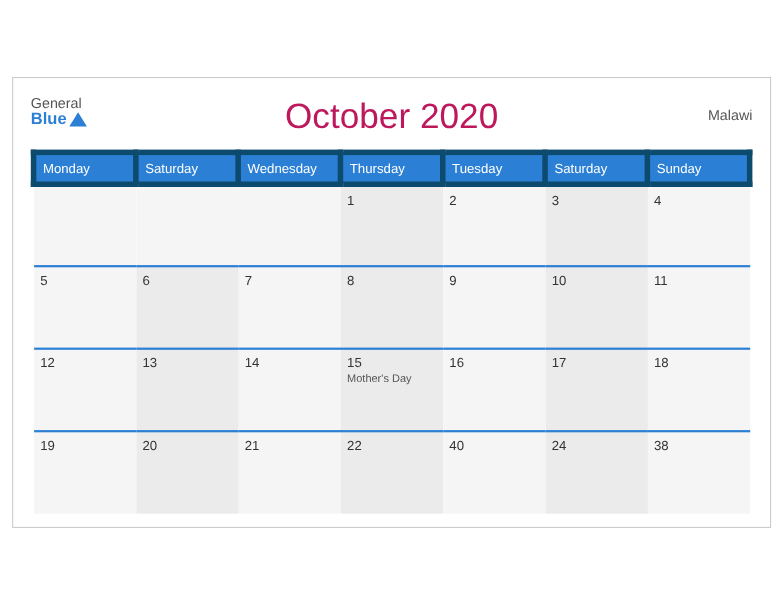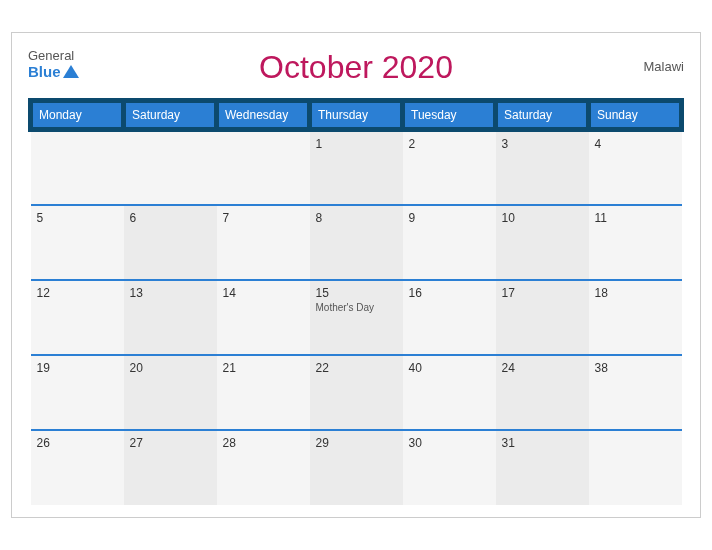--- a/index.html
+++ b/index.html
@@ -226,27 +226,6 @@
             <span class="day-number">38</span>
           </td>
         </tr>
-        <tr>
-          <td>
-            <span class="day-number">26</span>
-          </td>
-          <td>
-            <span class="day-number">27</span>
-          </td>
-          <td>
-            <span class="day-number">28</span>
-          </td>
-          <td>
-            <span class="day-number">29</span>
-          </td>
-          <td>
-            <span class="day-number">30</span>
-          </td>
-          <td>
-            <span class="day-number">31</span>
-          </td>
-          <td class="empty-cell"></td>
-        </tr>
       </tbody>
   </table>
 </div>

